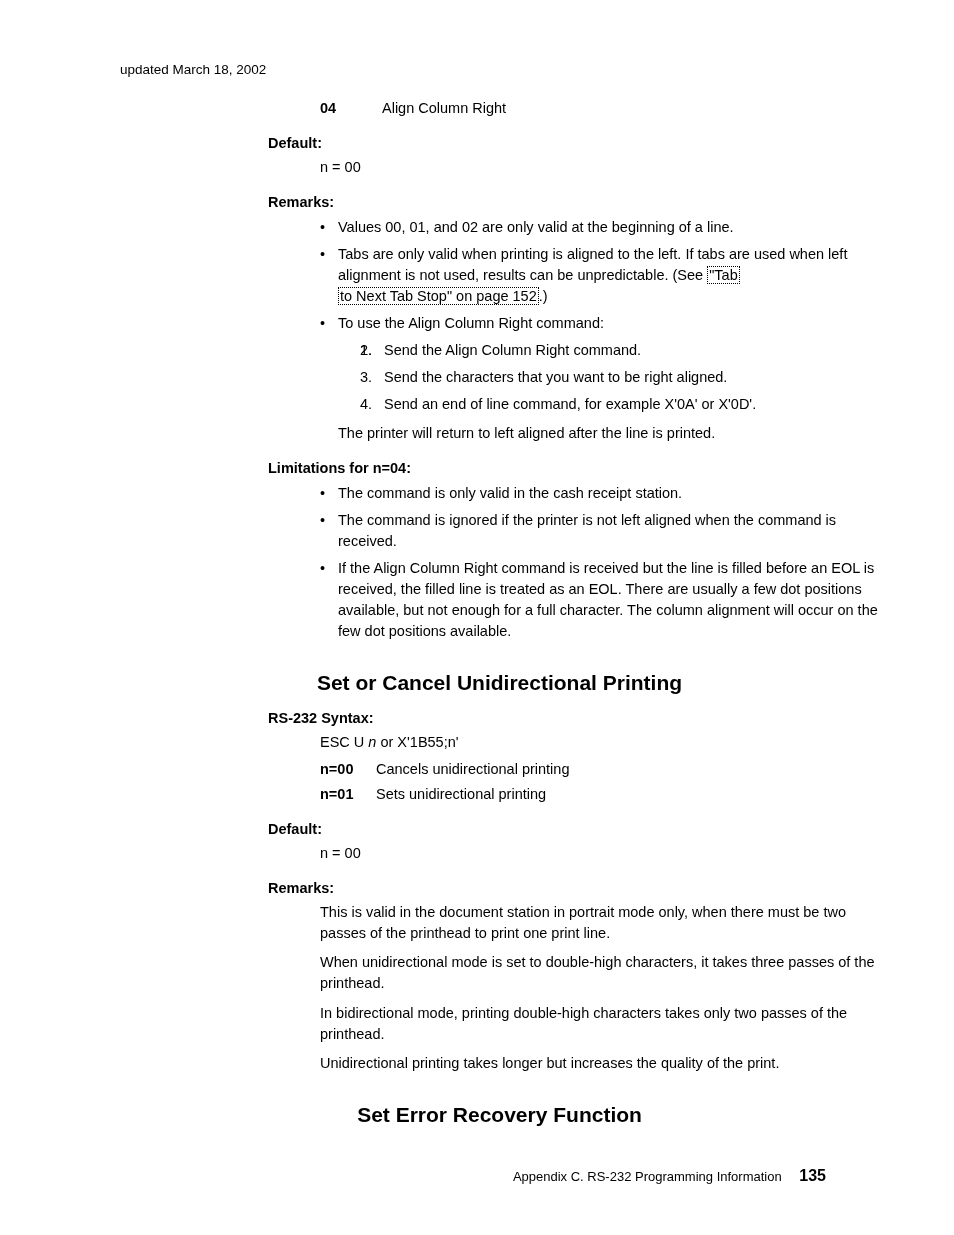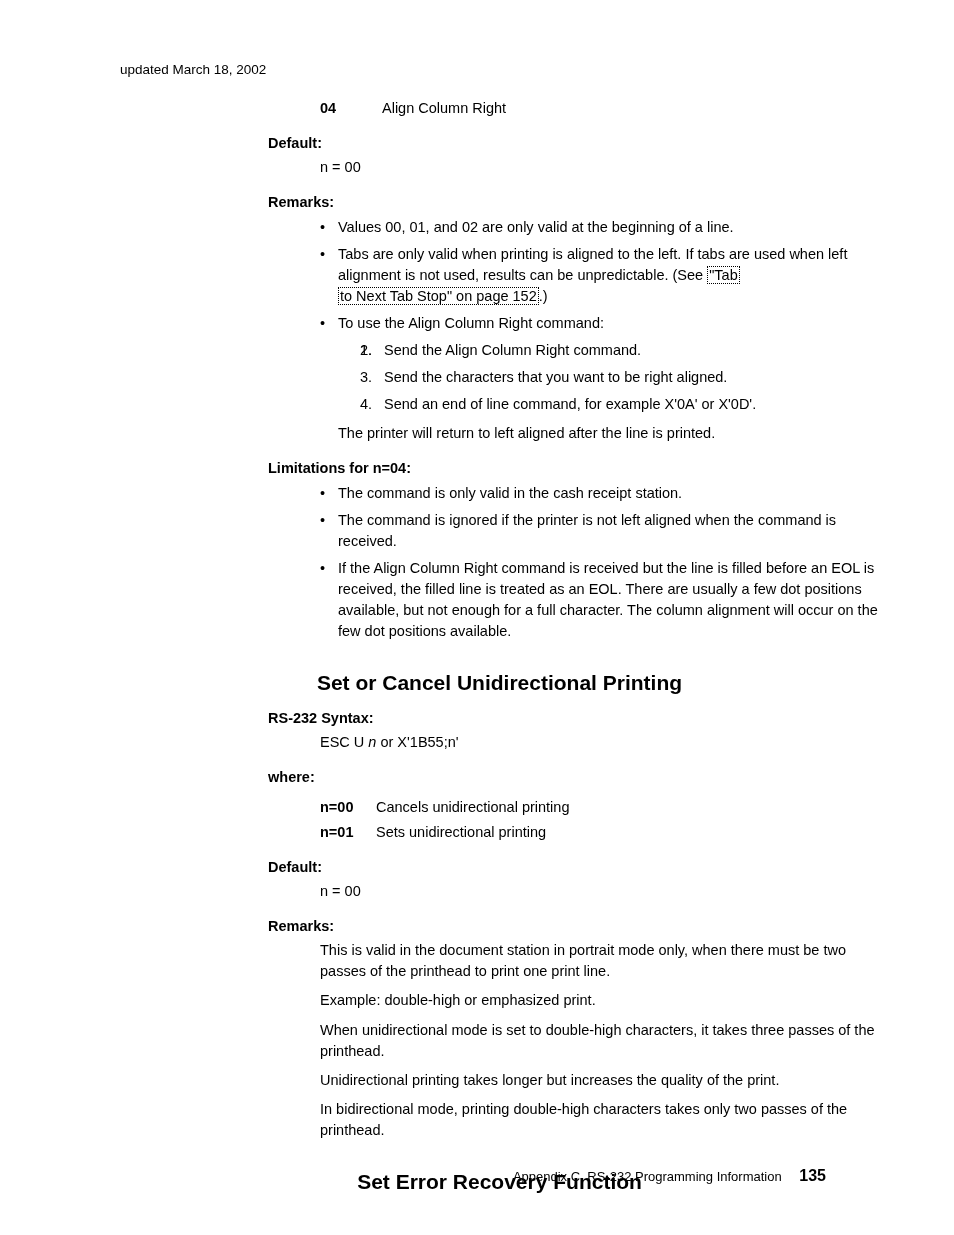--- a/index.html
+++ b/index.html
@@ -162,7 +162,6 @@
       <span>ESC U </span><span class="italic">n</span><span> or X'1B55;n'</span>
     </div>
 
-    <div class="def-label">where:</div>
     <div style="height:6px;"></div>
     <div class="param-row">
       <div class="param-key">n=00</div>

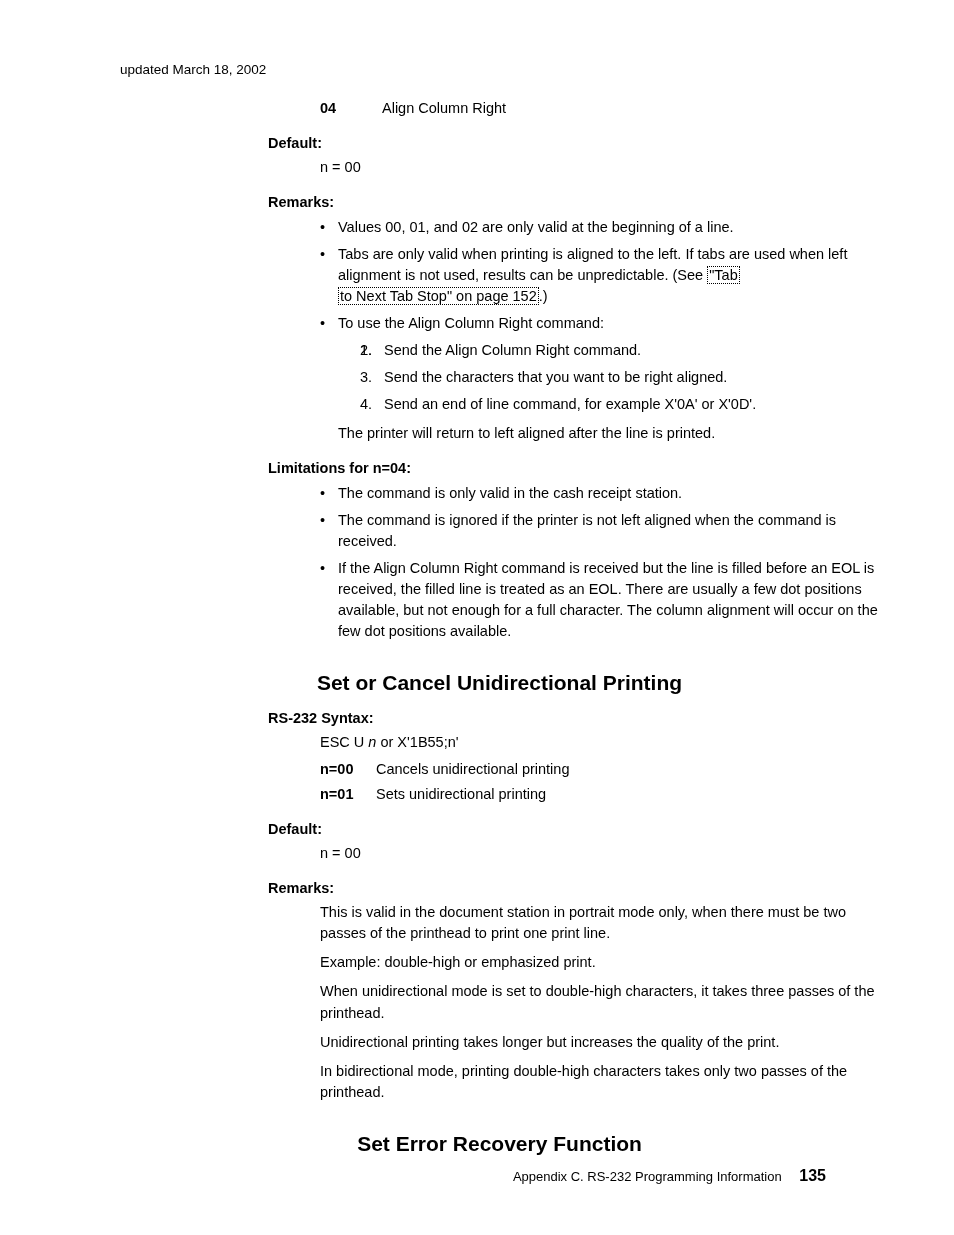--- a/index.html
+++ b/index.html
@@ -177,7 +177,6 @@
 
     <div class="def-label">Remarks:</div>
     <div class="para" style="margin-top:2px;">This is valid in the document station in portrait mode only, when there must be two passes of the printhead to print one print line.</div>
-    <div class="para">Example: double-high or emphasized print.</div>
     <div class="para">When unidirectional mode is set to double-high characters, it takes three passes of the printhead.</div>
     <div class="para">Unidirectional printing takes longer but increases the quality of the print.</div>
     <div class="para">In bidirectional mode, printing double-high characters takes only two passes of the printhead.</div>

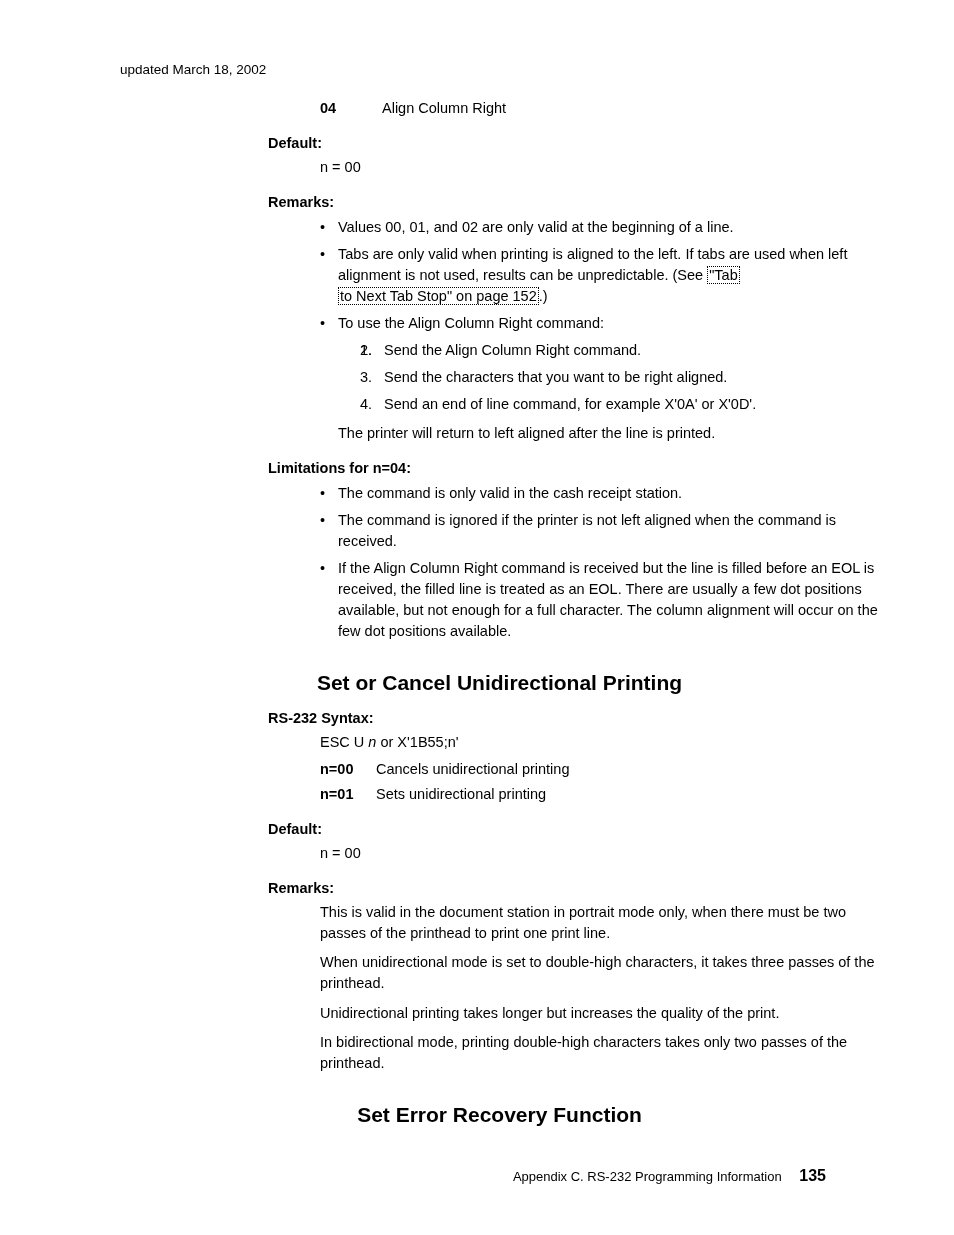--- a/index.html
+++ b/index.html
@@ -178,8 +178,8 @@
     <div class="def-label">Remarks:</div>
     <div class="para" style="margin-top:2px;">This is valid in the document station in portrait mode only, when there must be two passes of the printhead to print one print line.</div>
     <div class="para">When unidirectional mode is set to double-high characters, it takes three passes of the printhead.</div>
+    <div class="para">In bidirectional mode, printing double-high characters takes only two passes of the printhead.</div>
     <div class="para">Unidirectional printing takes longer but increases the quality of the print.</div>
-    <div class="para">In bidirectional mode, printing double-high characters takes only two passes of the printhead.</div>
   </div>
 
   <div class="section-heading">Set Error Recovery Function</div>

